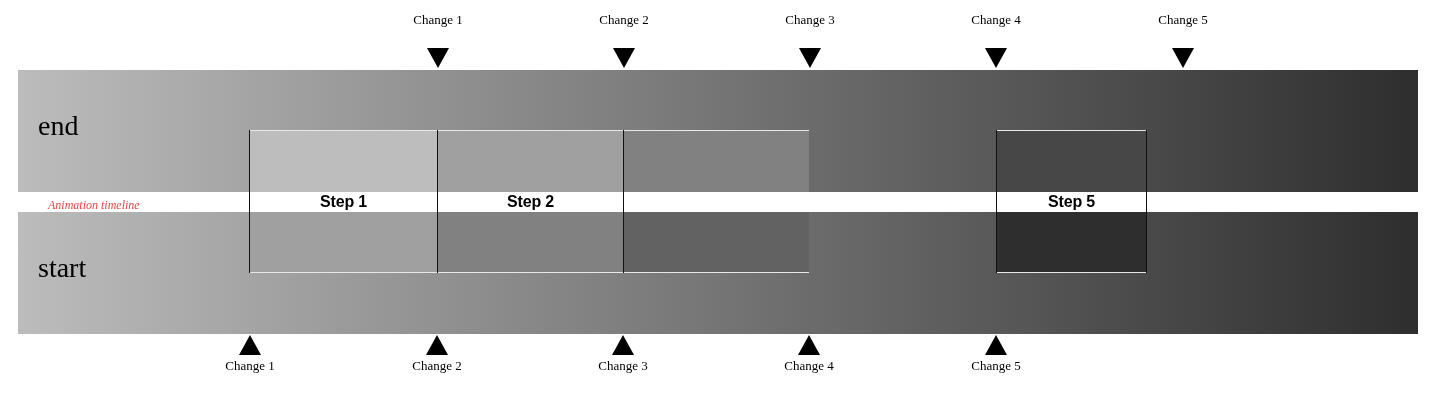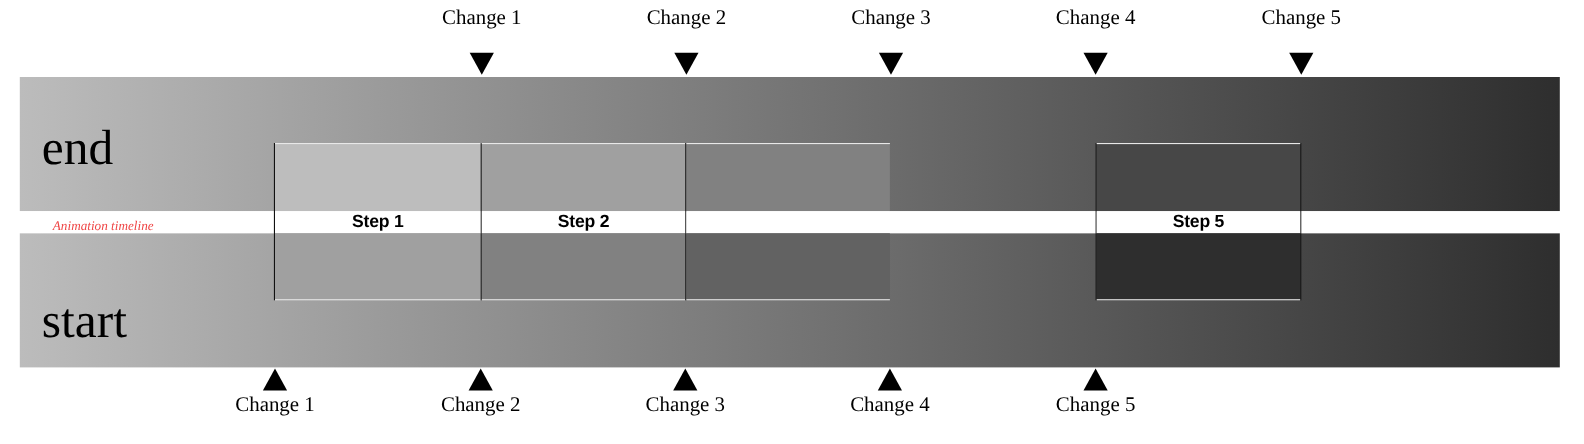--- a/index.html
+++ b/index.html
@@ -106,7 +106,7 @@
     left:50%;
     transform:translateX(-50%);
     font-family:"Liberation Serif", serif;
-    font-size:19px;
+    font-size:13px;
     color:#000;
     white-space:nowrap;
     line-height:1;

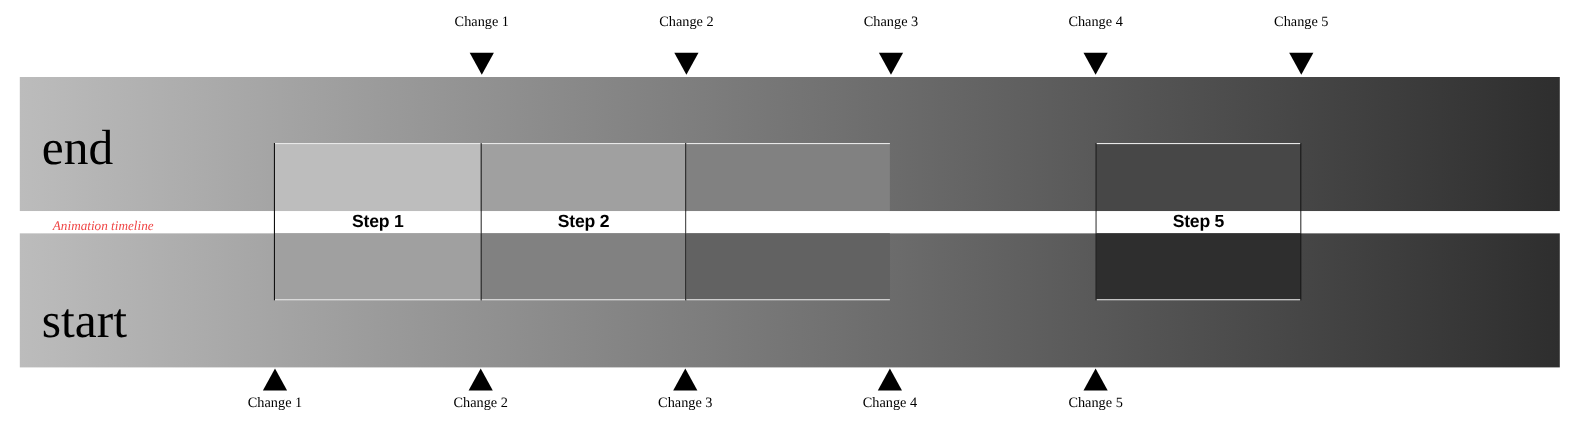--- a/index.html
+++ b/index.html
@@ -25,7 +25,7 @@
     position:absolute;
     left:38px;
     font-family:"Liberation Serif", serif;
-    font-size:45px;
+    font-size:28px;
     color:#000;
     line-height:1;
     white-space:nowrap;

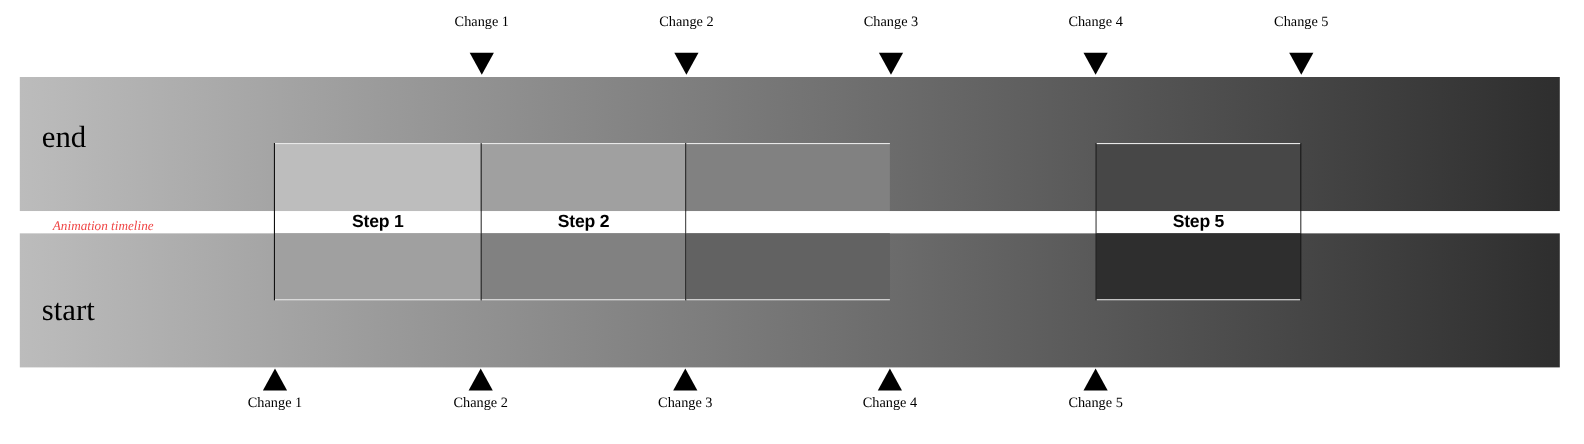--- a/index.html
+++ b/index.html
@@ -154,7 +154,7 @@
         <div class="step-gap"></div>
         <div class="step-bottom" style="background: rgb(98, 98, 98);"></div>
       </div>
-      <div class="step-col" style="left: 747px; width: 187px;">
+      <div class="step-col" style="left: 747px; width: 151px;">
         <div class="step-top" style="background: rgb(71, 71, 71);"></div>
         <div class="step-gap"></div>
         <div class="step-bottom" style="background: rgb(46, 46, 46);"></div>

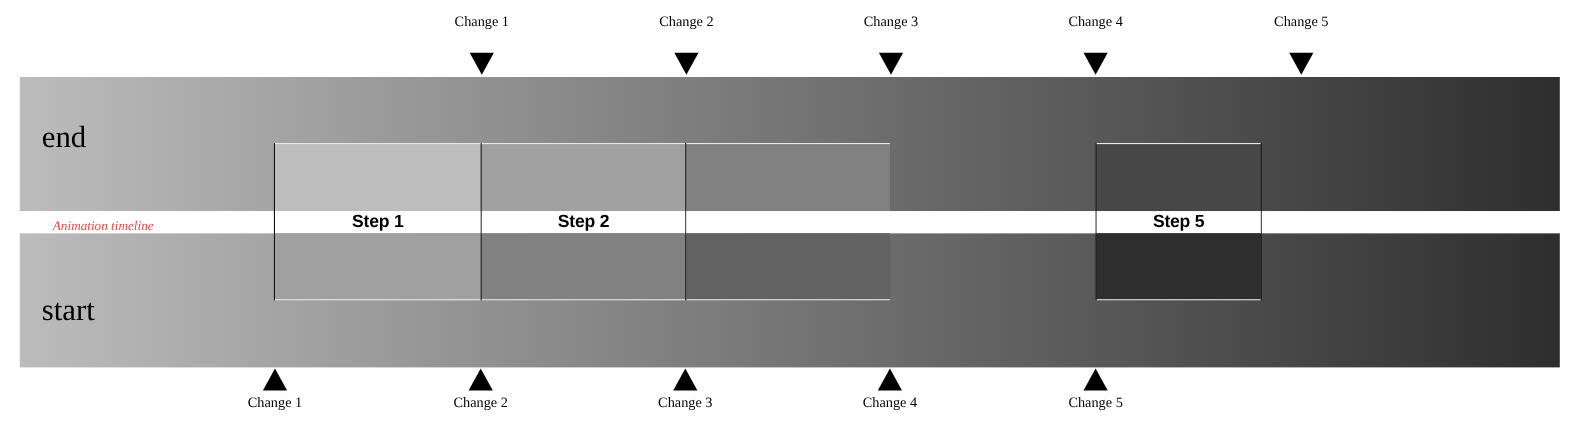--- a/index.html
+++ b/index.html
@@ -31,7 +31,7 @@
     white-space:nowrap;
   }
   #label-end{top:112px;}
-  #label-start{top:254px;margin-top:15px;}
+  #label-start{top:254px;}
 
   
   #timeline-strip{

